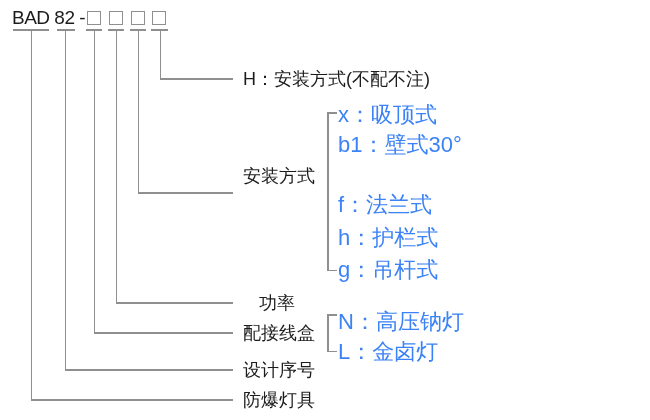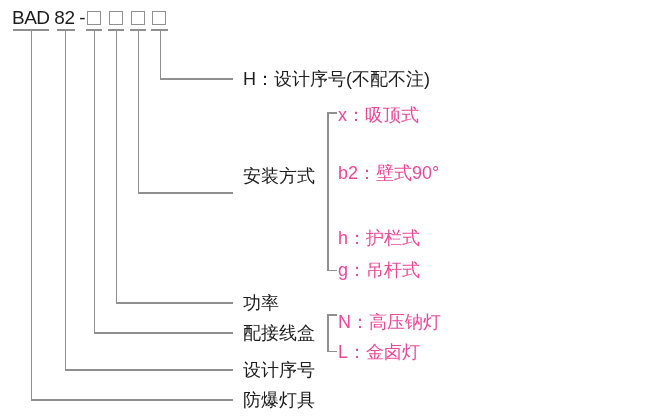--- a/index.html
+++ b/index.html
@@ -86,7 +86,7 @@
   <div class="h" style="left:65px;  top:369px; width:168px;"></div>
   <div class="h" style="left:31px;  top:399px; width:202px;"></div>
 
-  <div class="lbl" style="top:70px;">H：设计序号(不配不注)</div>
+  <div class="lbl" style="top:70px;">H：安装方式(不配不注)</div>
   <div class="lbl" style="top:167px;">安装方式</div>
   <div class="lbl" style="top:294px;">功率</div>
   <div class="lbl" style="top:324px;">配接线盒</div>

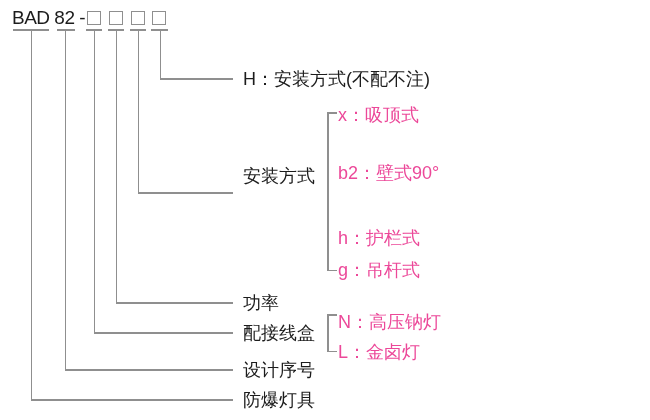--- a/index.html
+++ b/index.html
@@ -47,10 +47,10 @@
   .opt {
     position: absolute;
     left: 338px;
-    font-size: 18px;
+    font-size: 22px;
     line-height: 18px;
     white-space: nowrap;
-    color: #ec4899;
+    color: #3b82f6;
   }
 </style>
 </head>

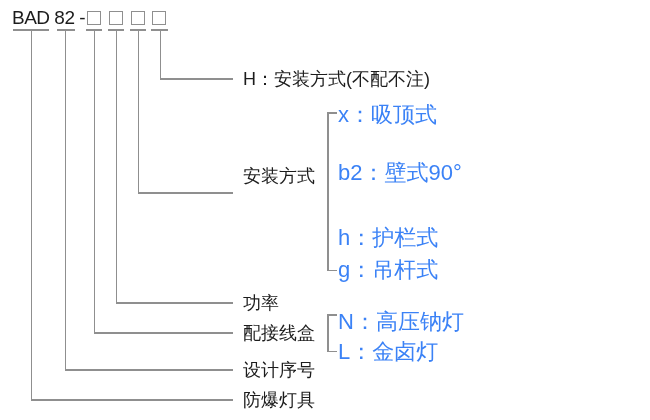--- a/index.html
+++ b/index.html
@@ -98,6 +98,7 @@
   <div class="tick" style="left:327px; top:269.5px;"></div>
 
   <div class="opt" style="top:106px;">x：吸顶式</div>
+  <div class="opt" style="top:136px;">b1：壁式30°</div>
   <div class="opt" style="top:164px;">b2：壁式90°</div>
   <div class="opt" style="top:261px;">g：吊杆式</div>
   <div class="opt" style="top:229px;">h：护栏式</div>

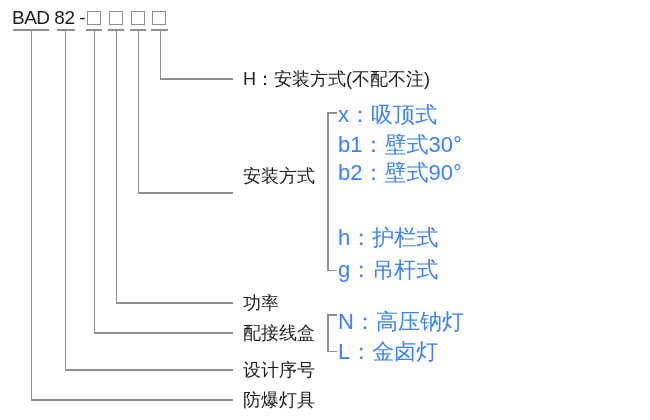--- a/index.html
+++ b/index.html
@@ -99,7 +99,6 @@
 
   <div class="opt" style="top:106px;">x：吸顶式</div>
   <div class="opt" style="top:136px;">b1：壁式30°</div>
-  <div class="opt" style="top:164px;">b2：壁式90°</div>
   <div class="opt" style="top:261px;">g：吊杆式</div>
   <div class="opt" style="top:229px;">h：护栏式</div>
 

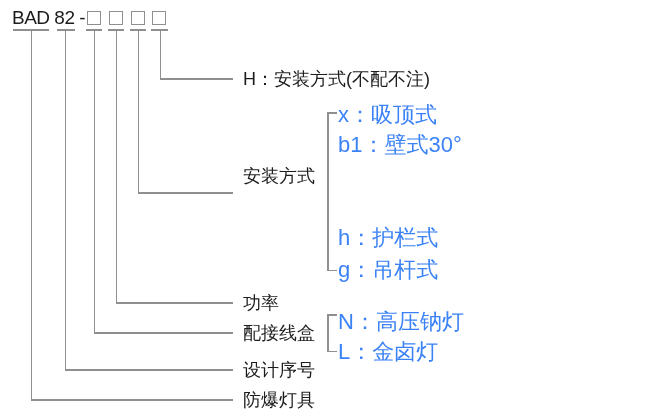--- a/index.html
+++ b/index.html
@@ -99,6 +99,7 @@
 
   <div class="opt" style="top:106px;">x：吸顶式</div>
   <div class="opt" style="top:136px;">b1：壁式30°</div>
+  <div class="opt" style="top:196px;">f：法兰式</div>
   <div class="opt" style="top:261px;">g：吊杆式</div>
   <div class="opt" style="top:229px;">h：护栏式</div>
 

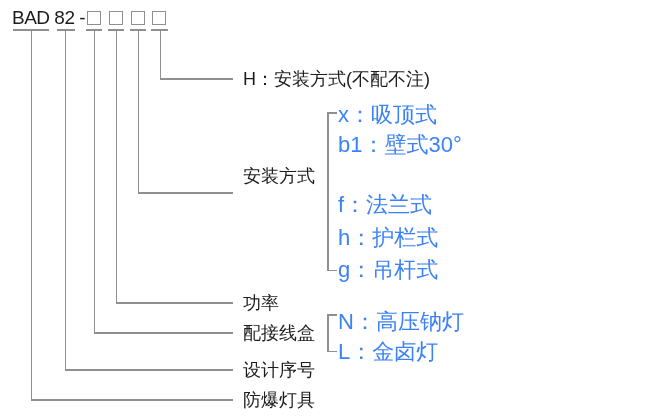--- a/index.html
+++ b/index.html
@@ -88,7 +88,7 @@
 
   <div class="lbl" style="top:70px;">H：安装方式(不配不注)</div>
   <div class="lbl" style="top:167px;">安装方式</div>
-  <div class="lbl" style="top:294px;">功率</div>
+  <div class="lbl" style="top:294px;margin-left:16px;">功率</div>
   <div class="lbl" style="top:324px;">配接线盒</div>
   <div class="lbl" style="top:391px;">防爆灯具</div>
   <div class="lbl" style="top:361px;">设计序号</div>

